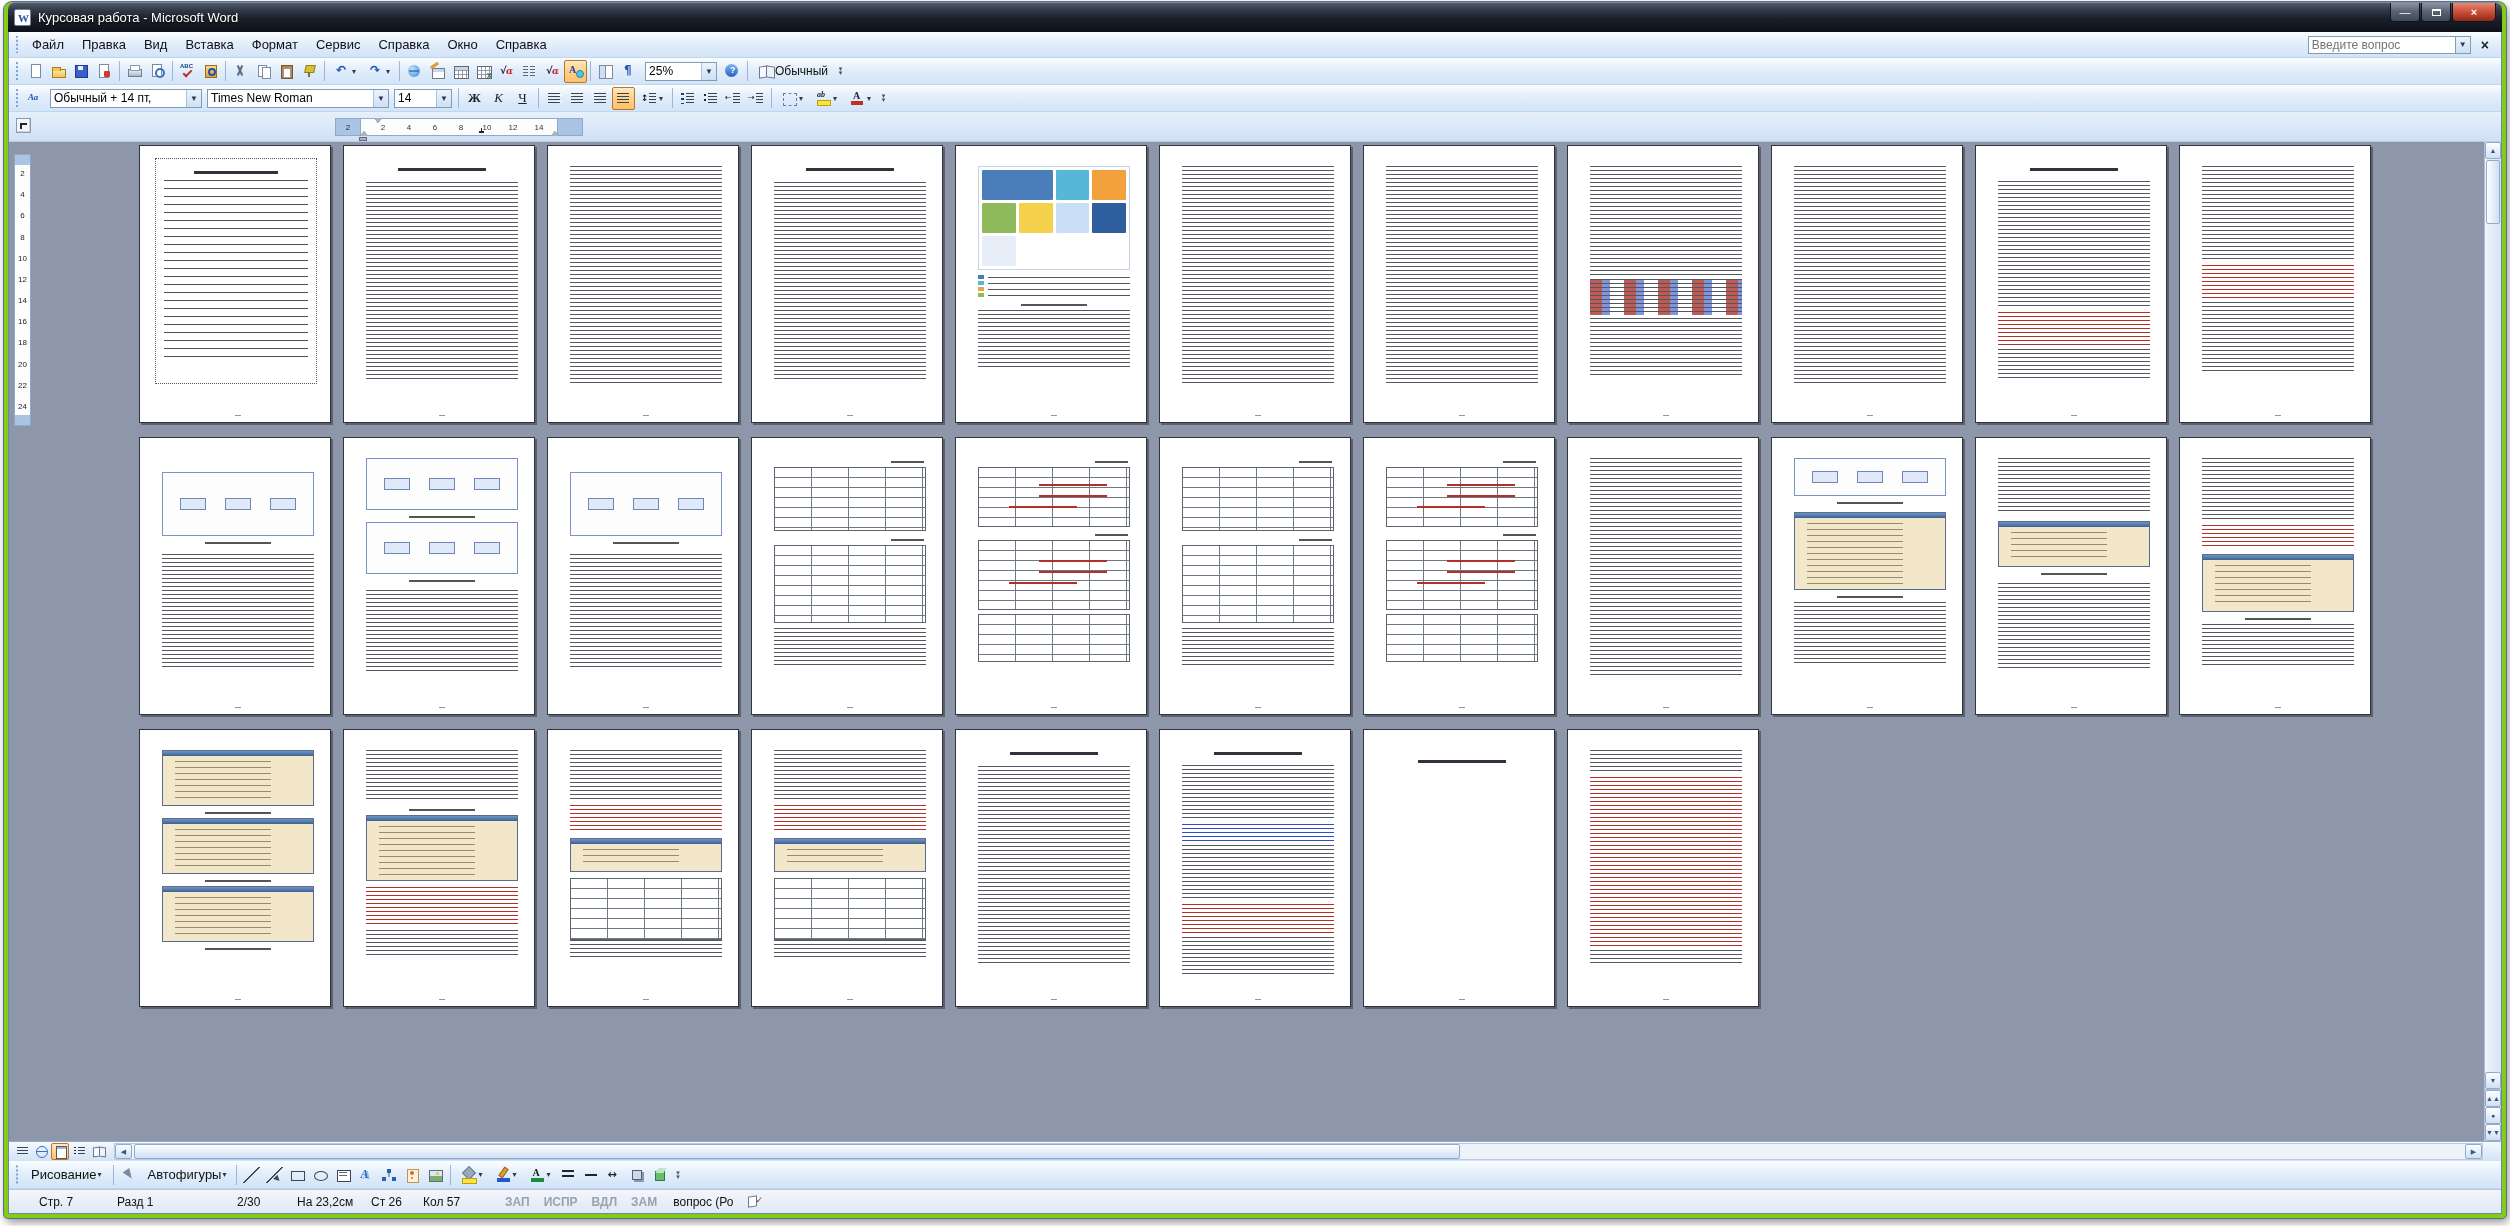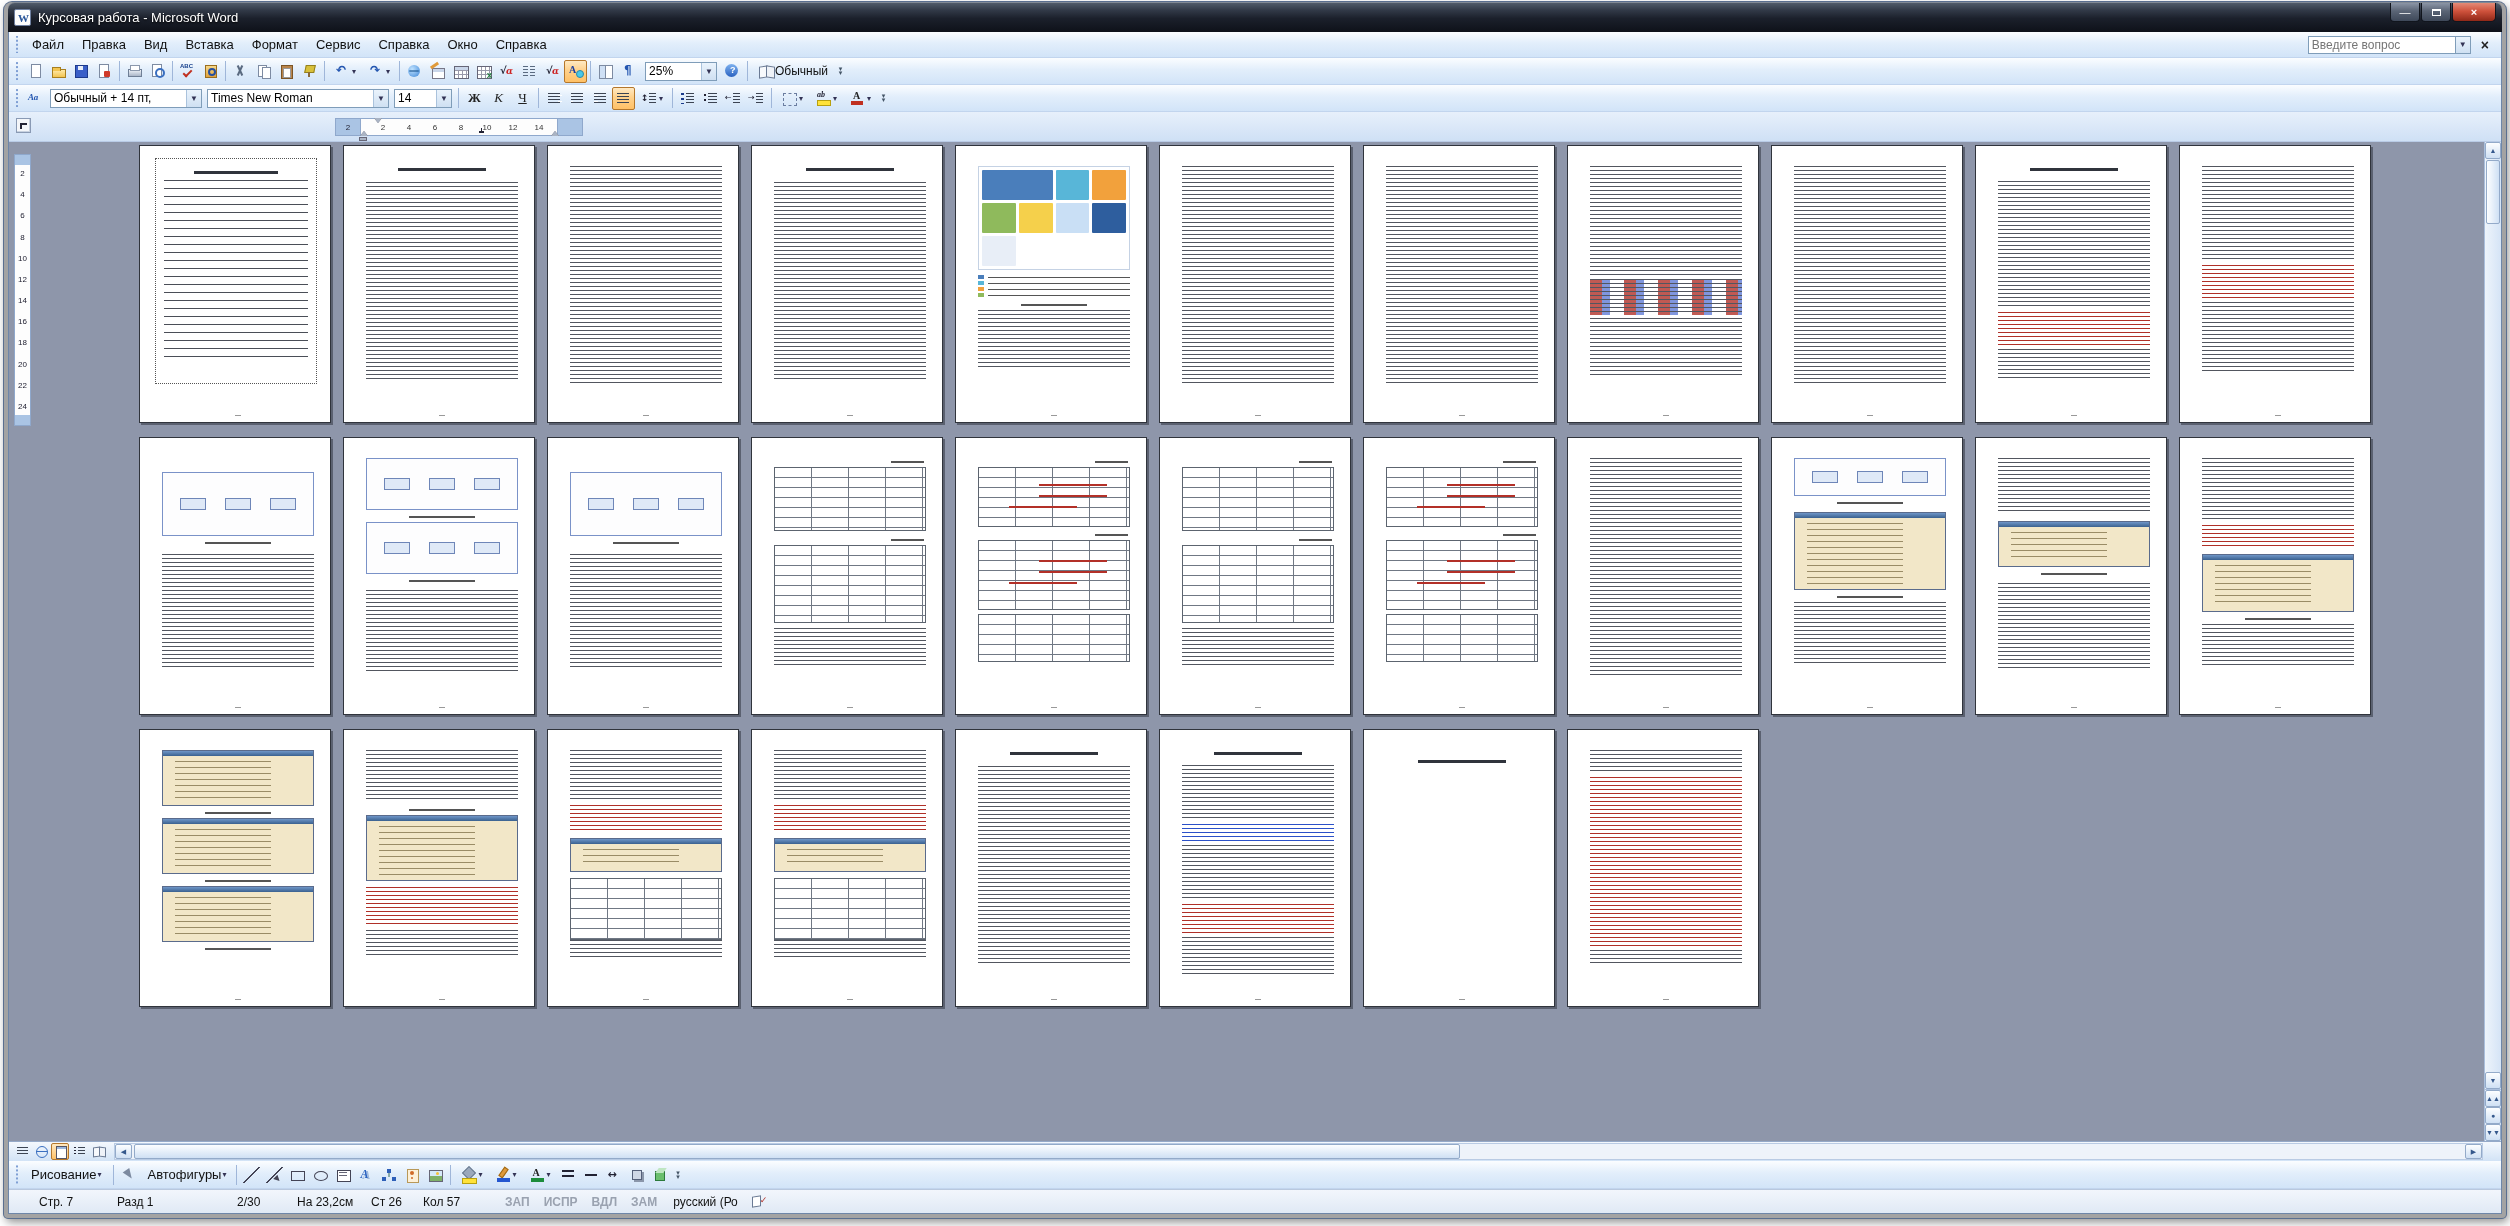--- a/index.html
+++ b/index.html
@@ -8,7 +8,7 @@
   button{font-family:"Liberation Sans",sans-serif;background:none;border:1px solid transparent;padding:0;cursor:default}
 
   
-  .win{position:absolute;inset:2px 4px 8px 4px;border-radius:8px 8px 4px 4px;background:#a3a3a3;
+  .win{position:absolute;inset:2px 4px 8px 4px;border-radius:8px 8px 4px 4px;background:#84cc16;
        box-shadow:0 0 0 1px #5a6f90,2px 4px 10px rgba(0,0,0,.45);padding:0 4px 4px}
   .titlebar{height:30px;margin:0 0;border-radius:7px 7px 0 0;display:flex;align-items:center;padding:0 6px;
        background:linear-gradient(180deg,#55606f 0%,#313947 28%,#1b202b 55%,#0e1119 100%);

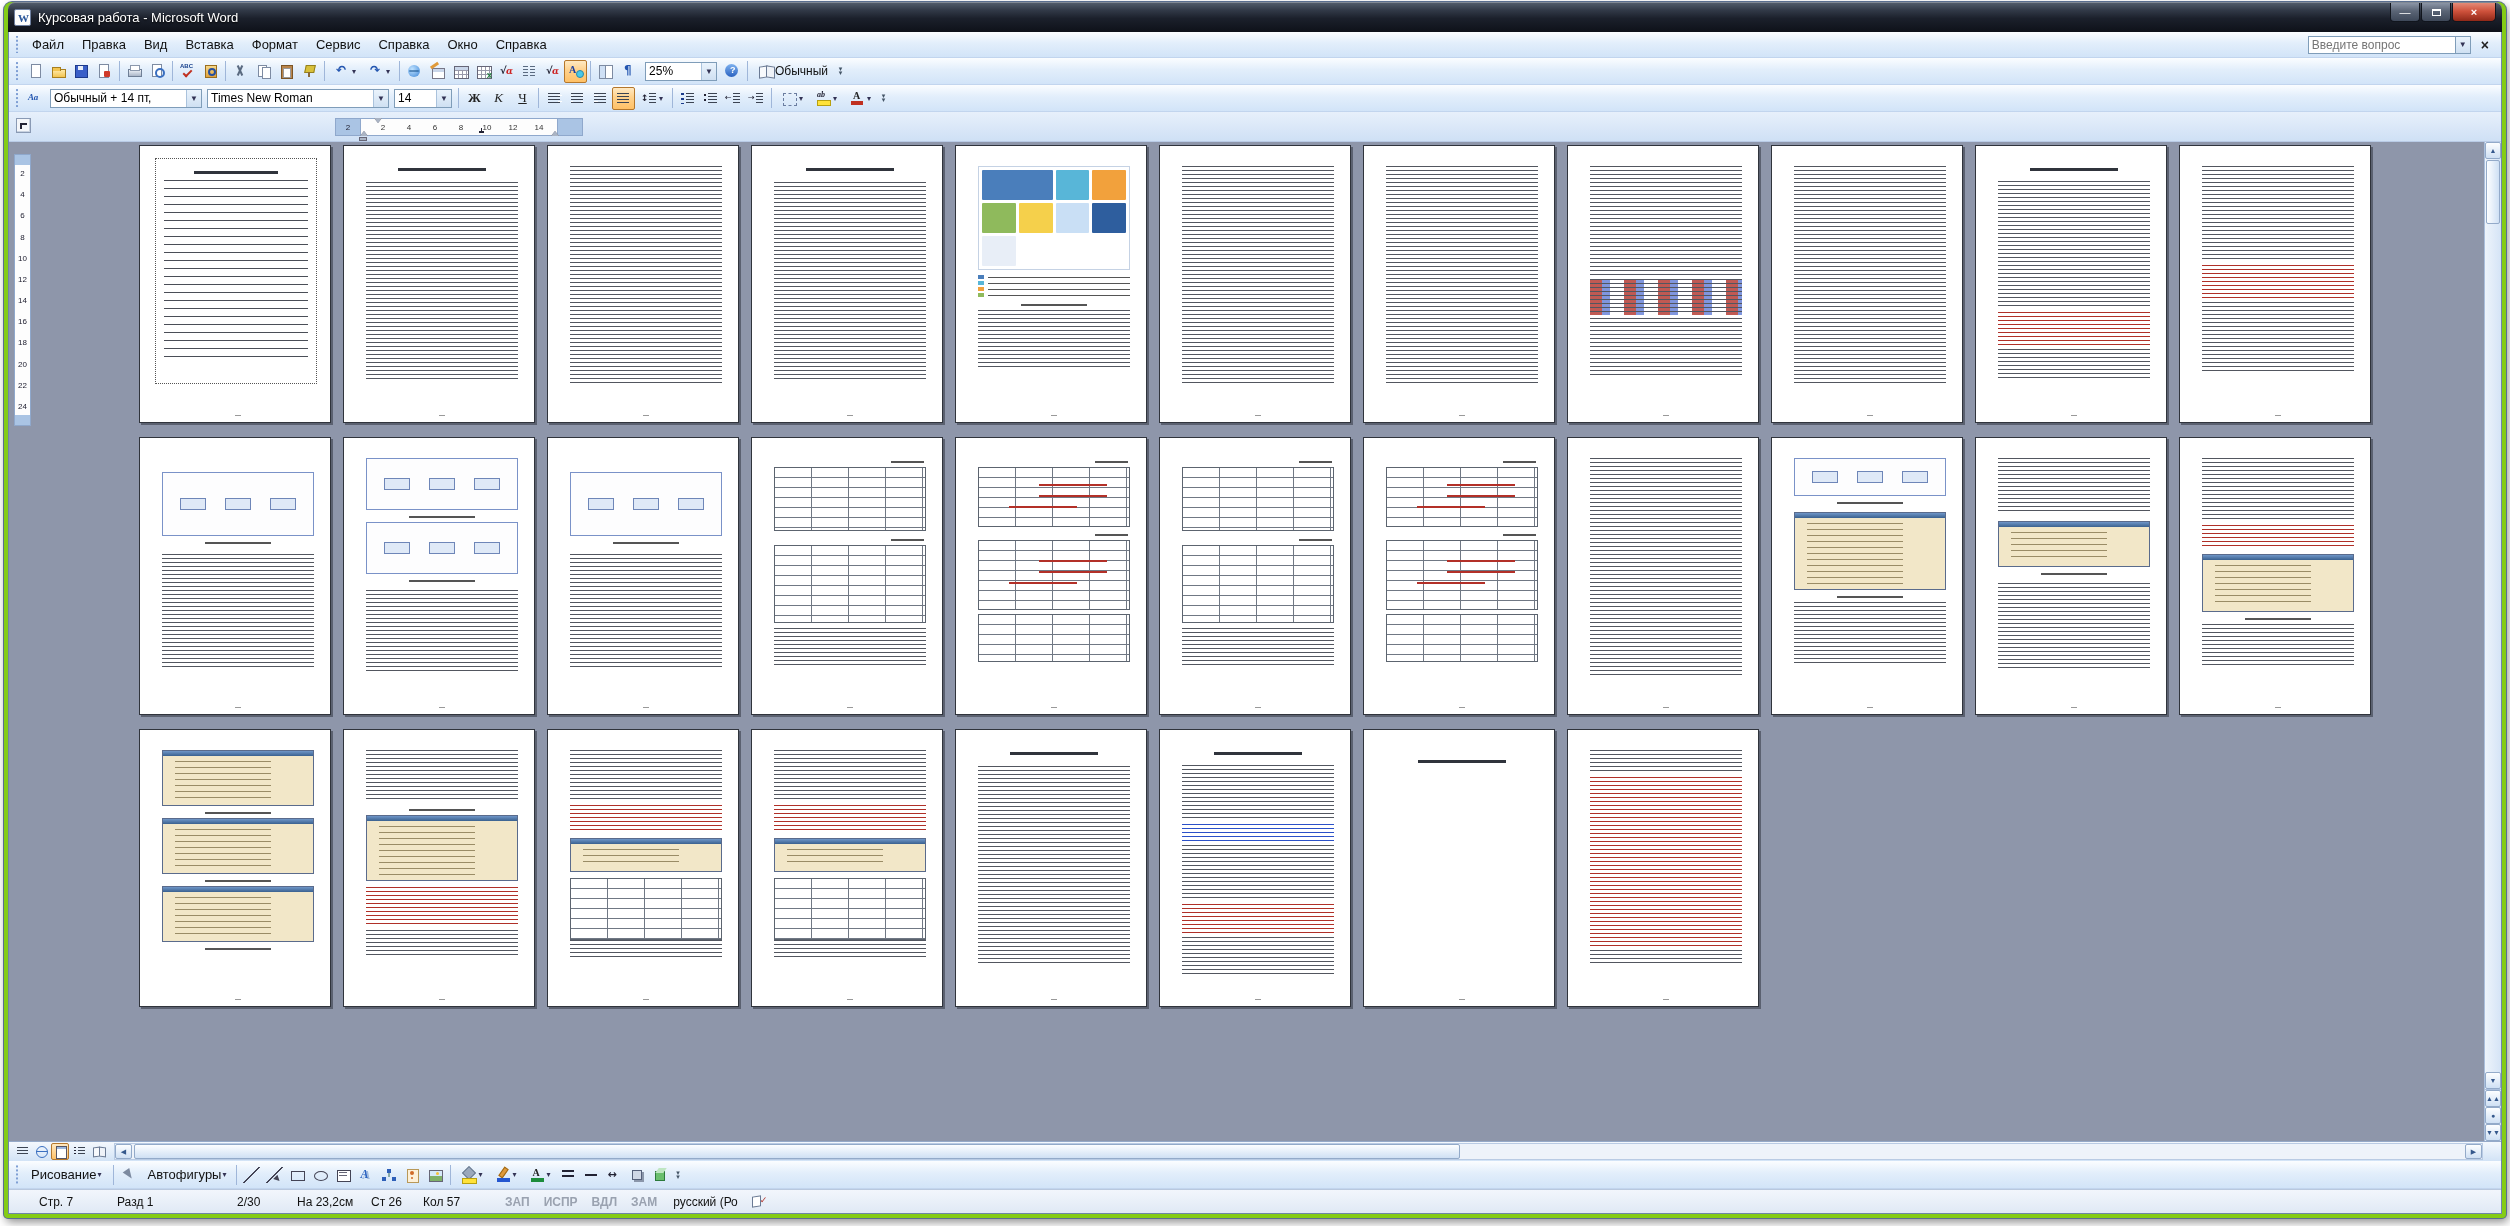--- a/index.html
+++ b/index.html
@@ -872,7 +872,7 @@
           <span class="st dim">ВДЛ</span>
           <span class="st dim">ЗАМ</span>
         </span>
-      <span class="st" style="margin-left:16px">русский (Ро</span>
+      <span class="st" style="margin-left:16px">вопрос (Ро</span>
       <span class="spellbook"></span>
     </div>
 

